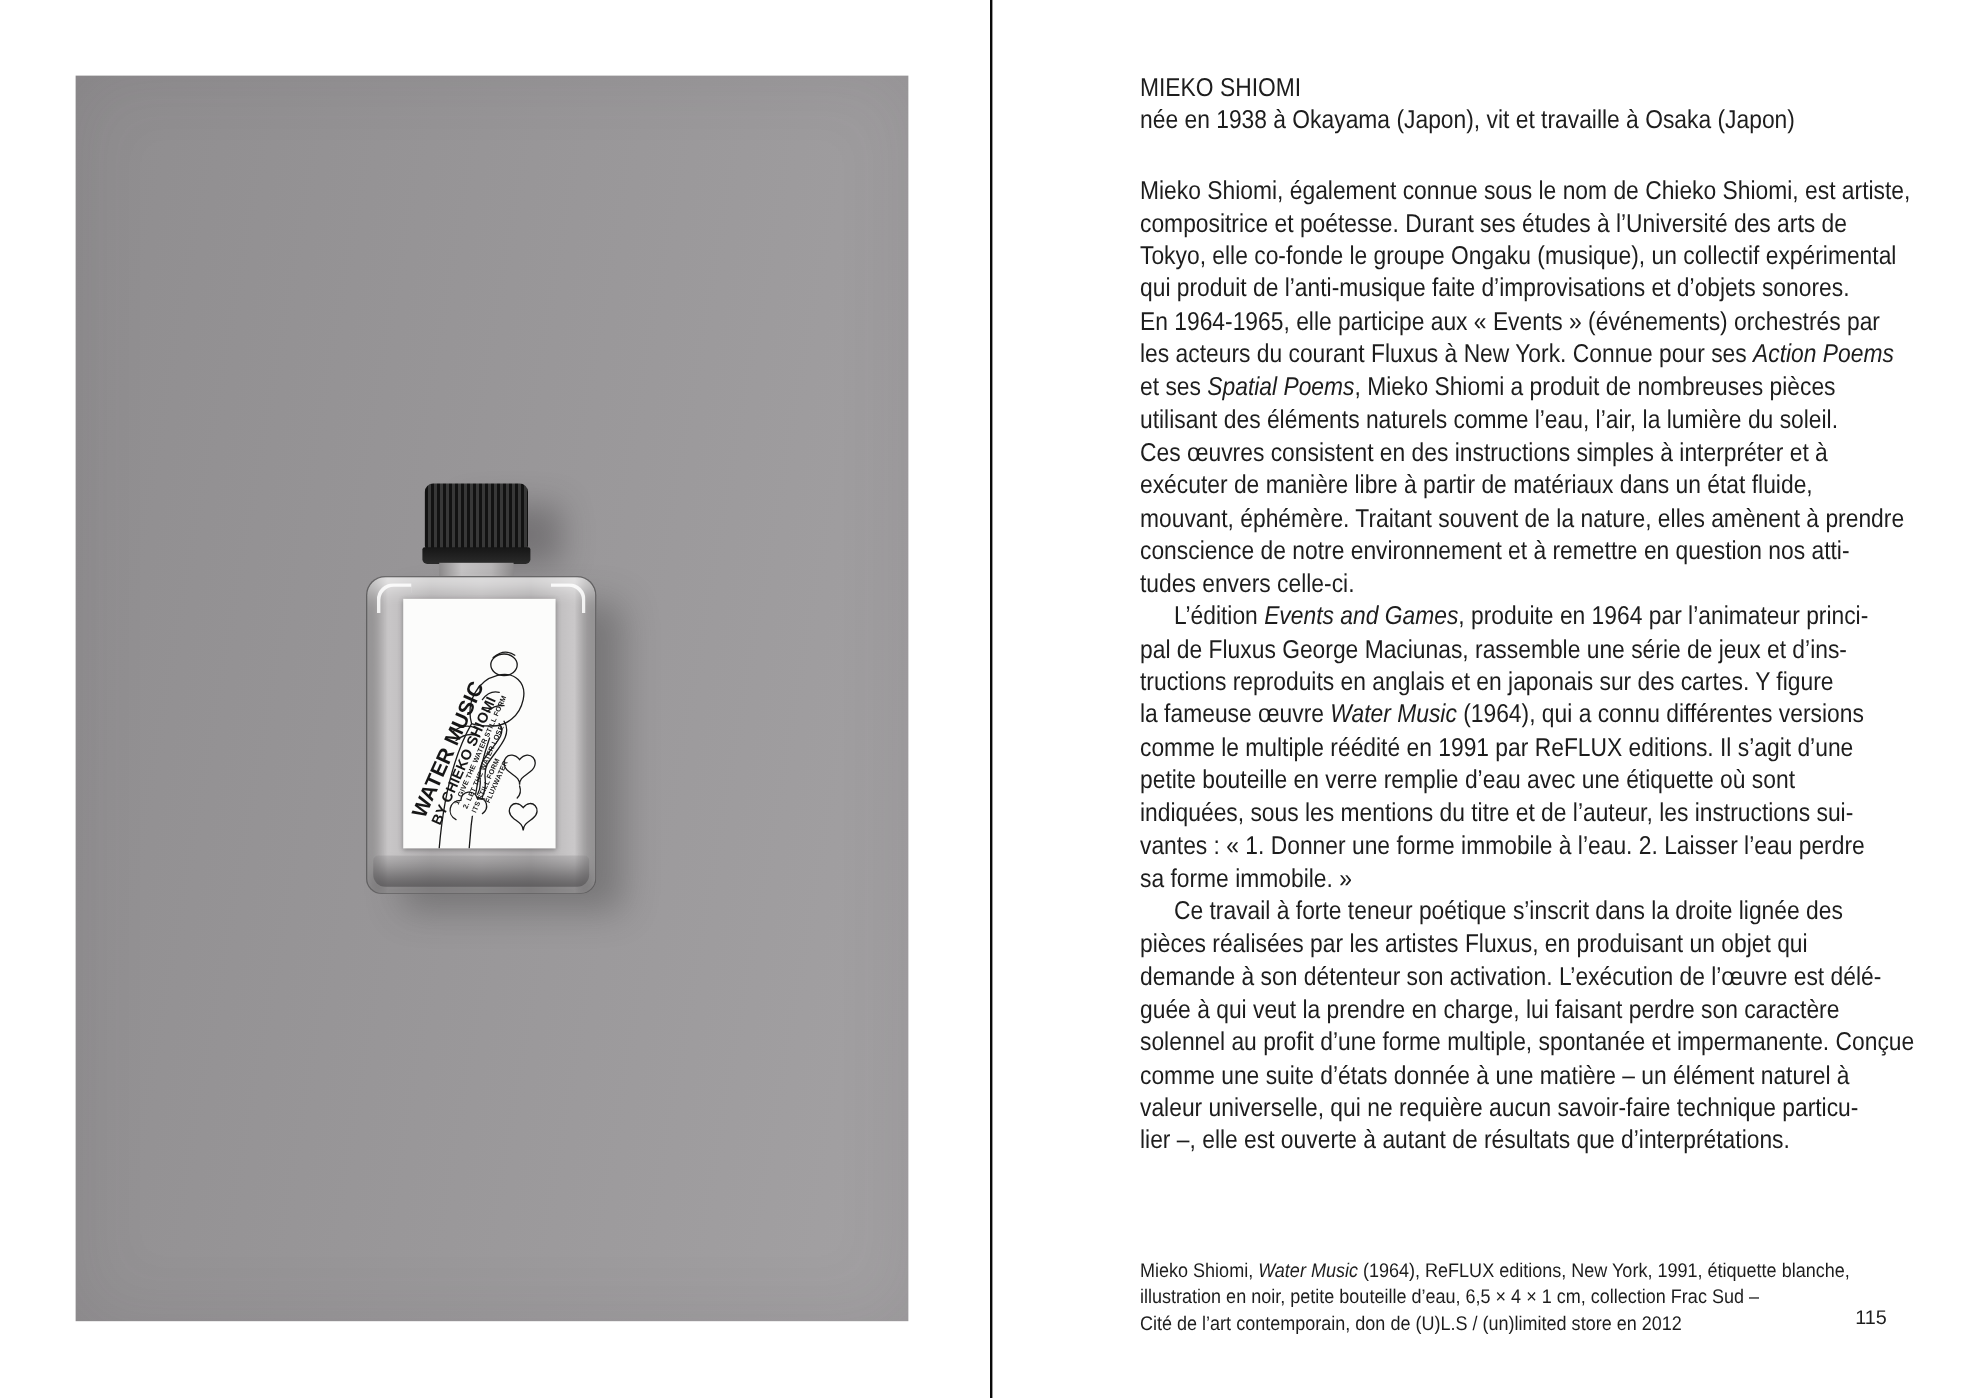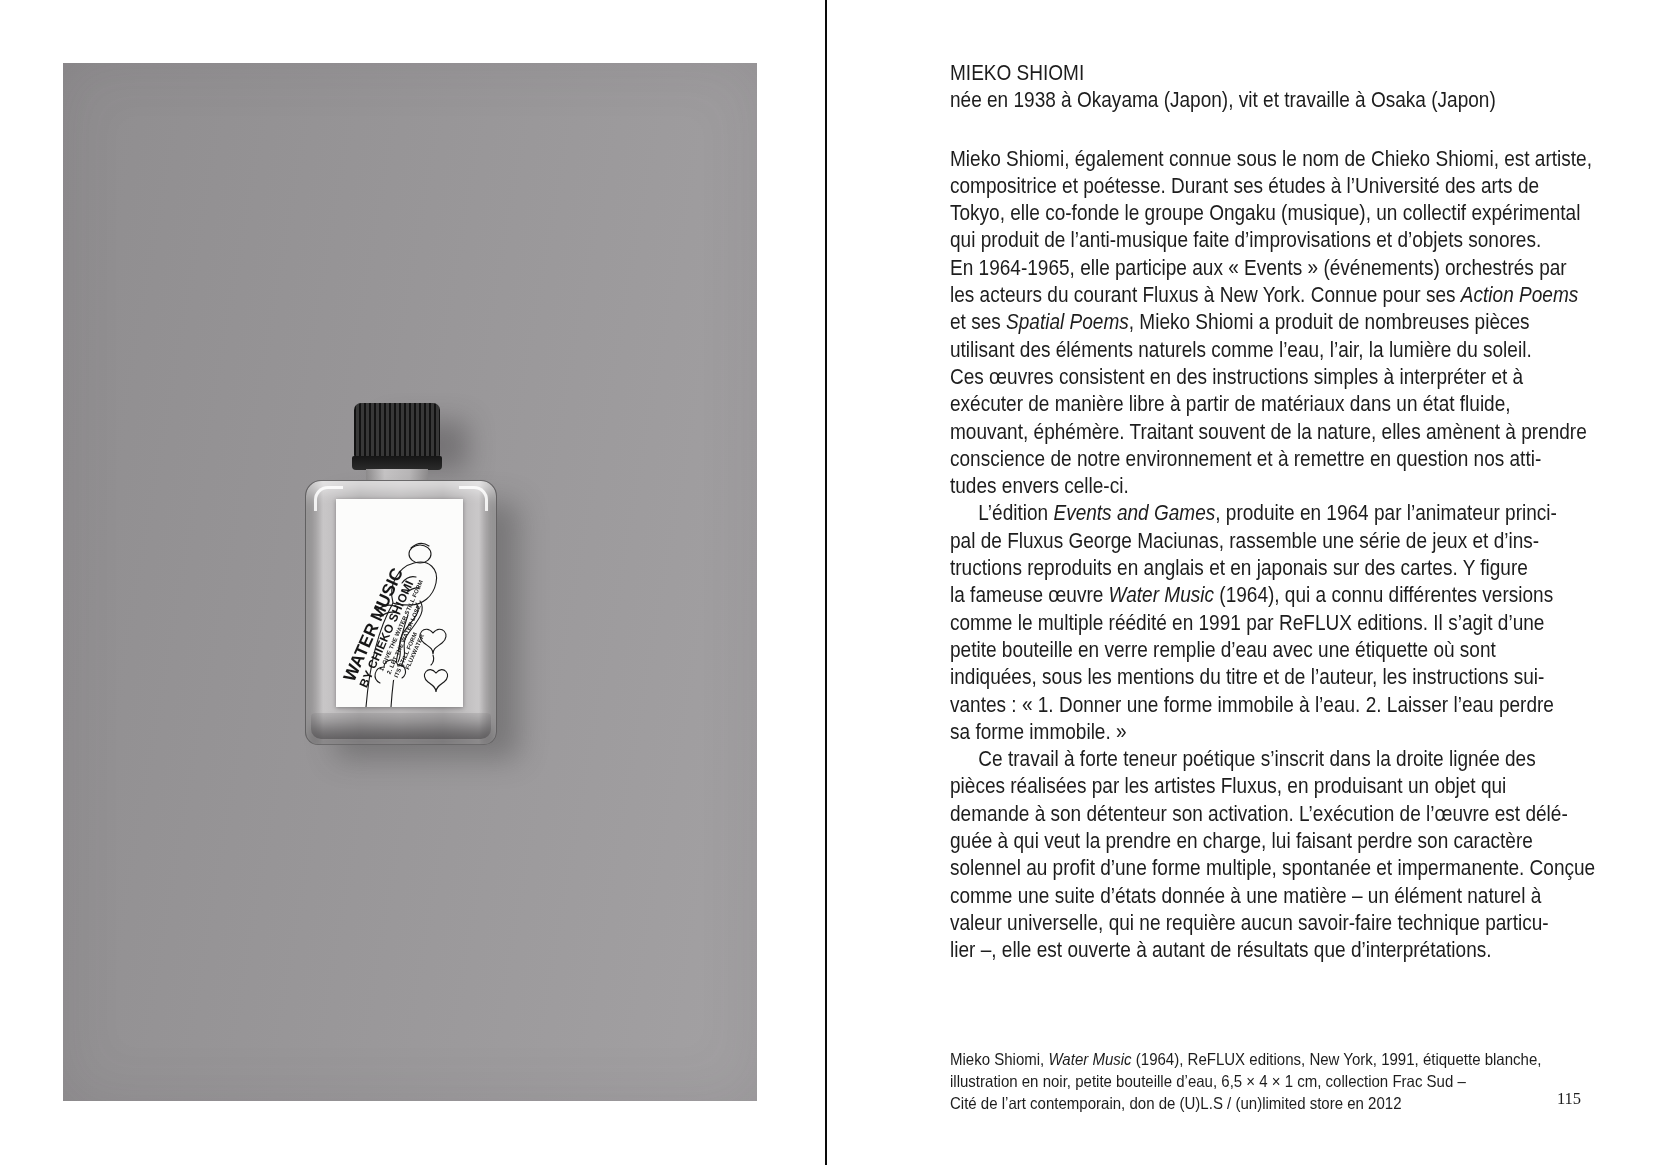--- a/index.html
+++ b/index.html
@@ -84,8 +84,8 @@
   }
   .cline { white-space:nowrap; }
   .page-number {
-    position:absolute; left:1546px; top:1089px; width:46px; text-align:center;
-    font-size:16.5px; color:#1d1d1d;font-family:Liberation Serif, serif;
+    position:absolute; left:1546px; top:1089px; width:46px; text-align:left;
+    font-size:16.5px; color:#1d1d1d;
   }
   i { font-style:italic; }
 </style>

